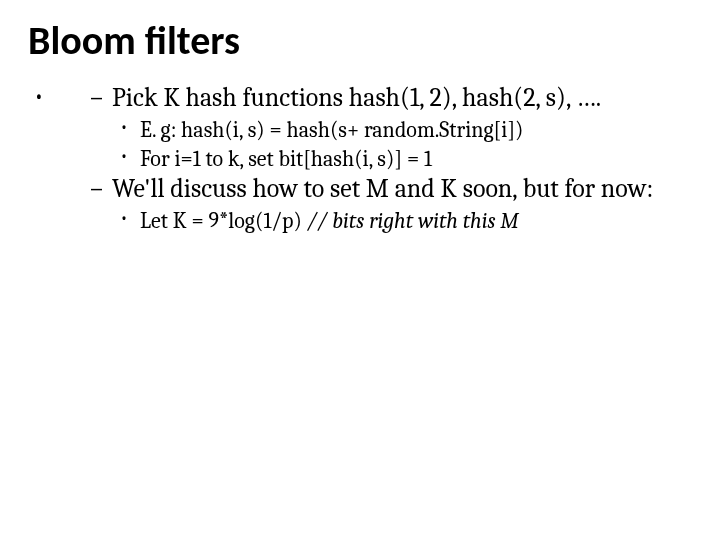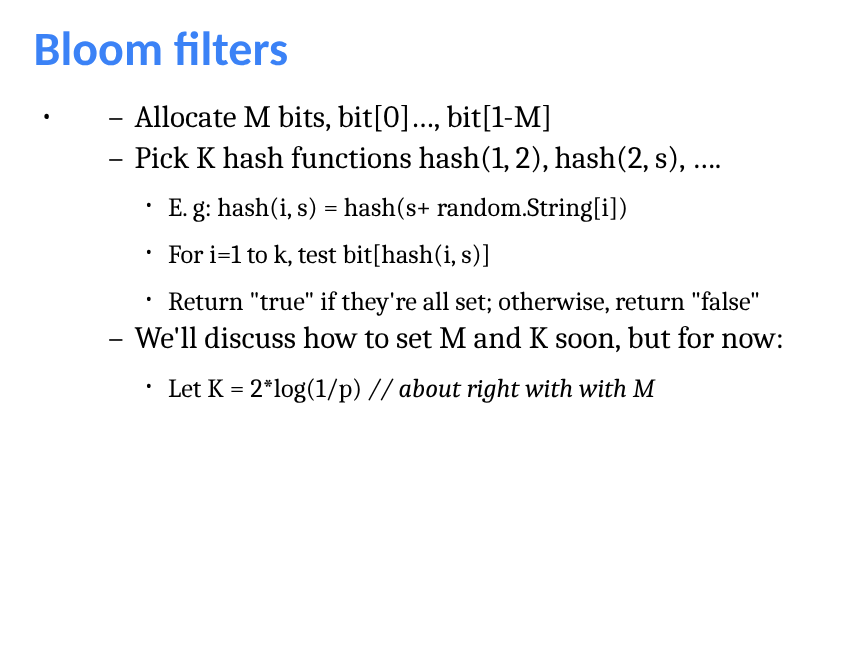--- a/index.html
+++ b/index.html
@@ -20,7 +20,7 @@
   .title {
     font-family: Calibri, Arial, sans-serif;
     font-weight: 700;
-    color: #3b82f6;
+    color: #000000;
     font-size: 40px;
     margin: 4px 0 18px 0;
     letter-spacing: 0;

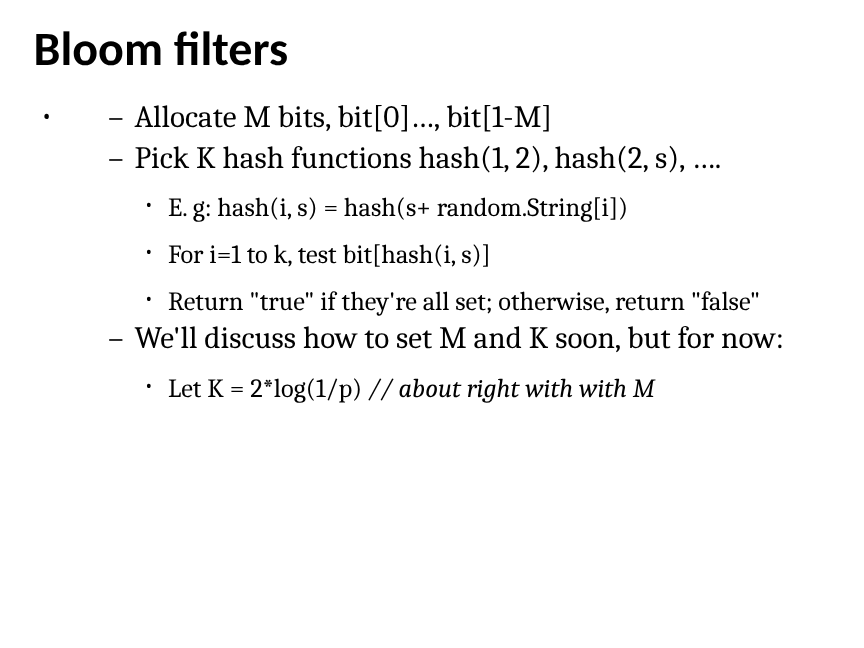--- a/index.html
+++ b/index.html
@@ -51,7 +51,6 @@
     <li>
 
       <ul class="lvl2">
-        <li>Allocate M bits, bit[0]…, bit[1-M]</li>
         <li>Pick K hash functions hash(1, 2), hash(2, s), ….</li>
       </ul>
 

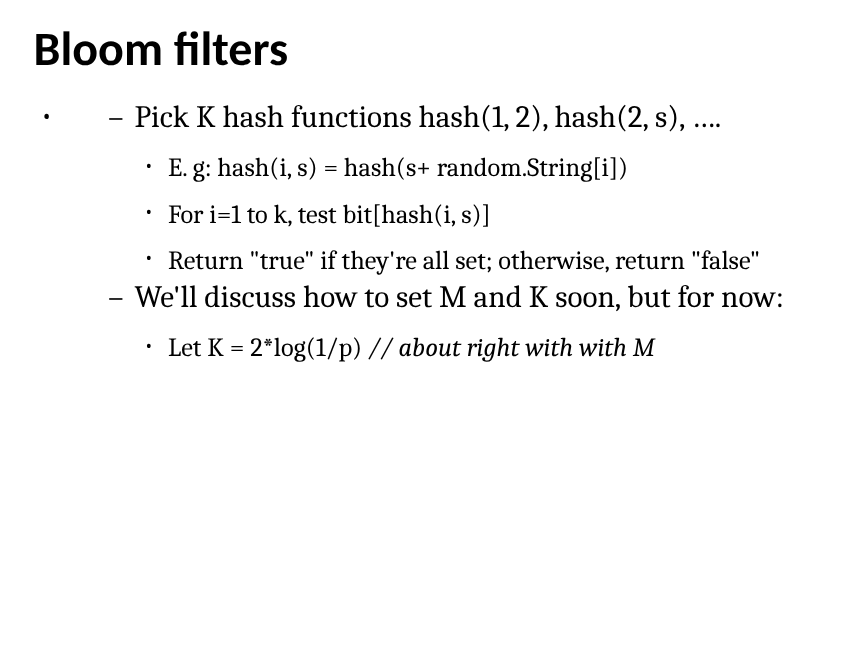--- a/index.html
+++ b/index.html
@@ -37,7 +37,7 @@
   .lvl2 > li::before { content: "–"; position: absolute; left: 34px; top: 0; }
 
   
-  .lvl3 > li { padding-left: 84px; position: relative; font-size: 22px; margin-top: 12px; }
+  .lvl3 > li { padding-left: 84px; position: relative; font-size: 22px; margin-top: 2px; }
   .lvl3 > li::before { content: "•"; position: absolute; left: 64px; top: 0; font-size: 18px; }
   .comment { font-style: italic; }
 </style>

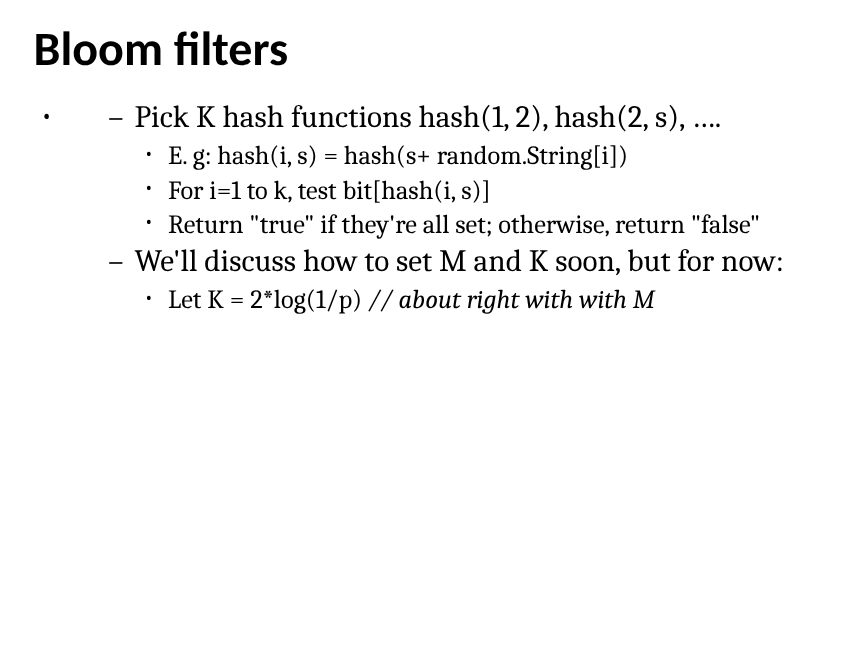--- a/index.html
+++ b/index.html
@@ -59,6 +59,9 @@
       </ul>
 
 
+      <ul class="lvl3">
+        <li>For i=1 to k, set bit[hash(i, s)] = 1</li>
+      </ul>
 
 
       <ul class="lvl3">

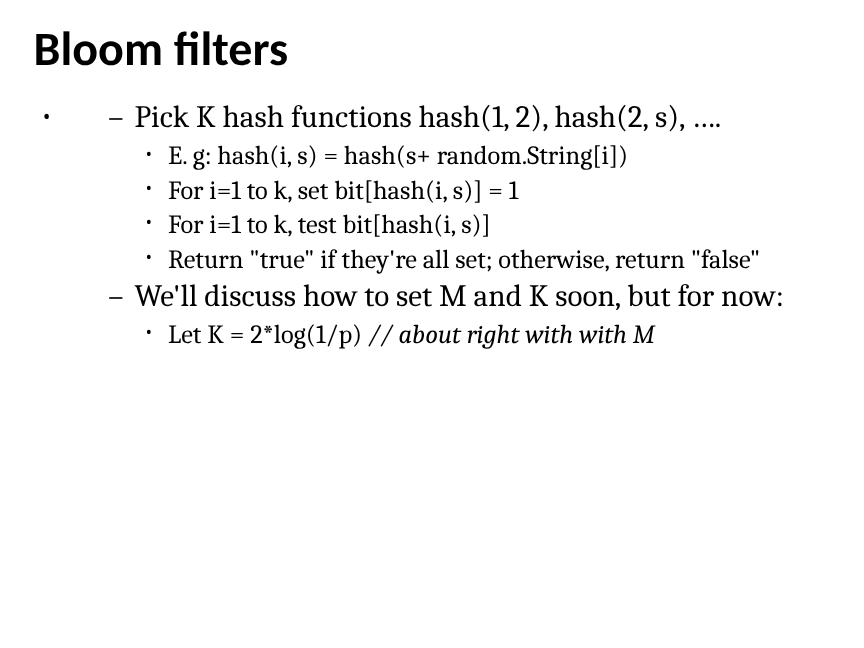--- a/index.html
+++ b/index.html
@@ -64,10 +64,6 @@
       </ul>
 
 
-      <ul class="lvl3">
-        <li>For i=1 to k, test bit[hash(i, s)]</li>
-        <li>Return "true" if they're all set; otherwise, return "false"</li>
-      </ul>
 
       <ul class="lvl2">
         <li>We'll discuss how to set M and K soon, but for now:</li>

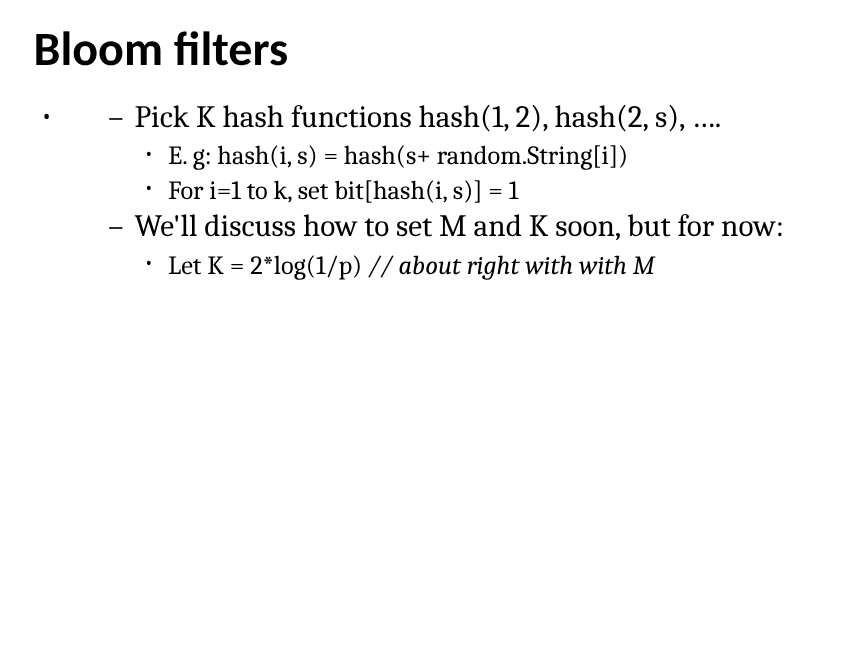--- a/index.html
+++ b/index.html
@@ -71,7 +71,7 @@
 
       <ul class="lvl3">
         <li>
-          <span>Let K = 2*log(1/p)      </span><span class="comment">// about right with with M</span>
+          <span>Let K = 9*log(1/p)      </span><span class="comment">// about right with with M</span>
         </li>
       </ul>
 

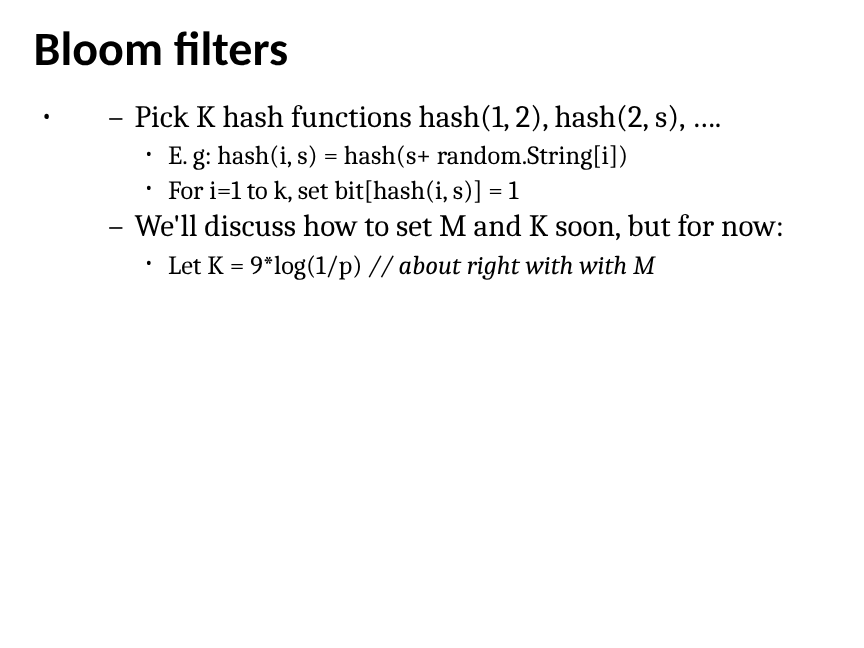--- a/index.html
+++ b/index.html
@@ -71,7 +71,7 @@
 
       <ul class="lvl3">
         <li>
-          <span>Let K = 9*log(1/p)      </span><span class="comment">// about right with with M</span>
+          <span>Let K = 9*log(1/p)      </span><span class="comment">// bits right with this M</span>
         </li>
       </ul>
 

